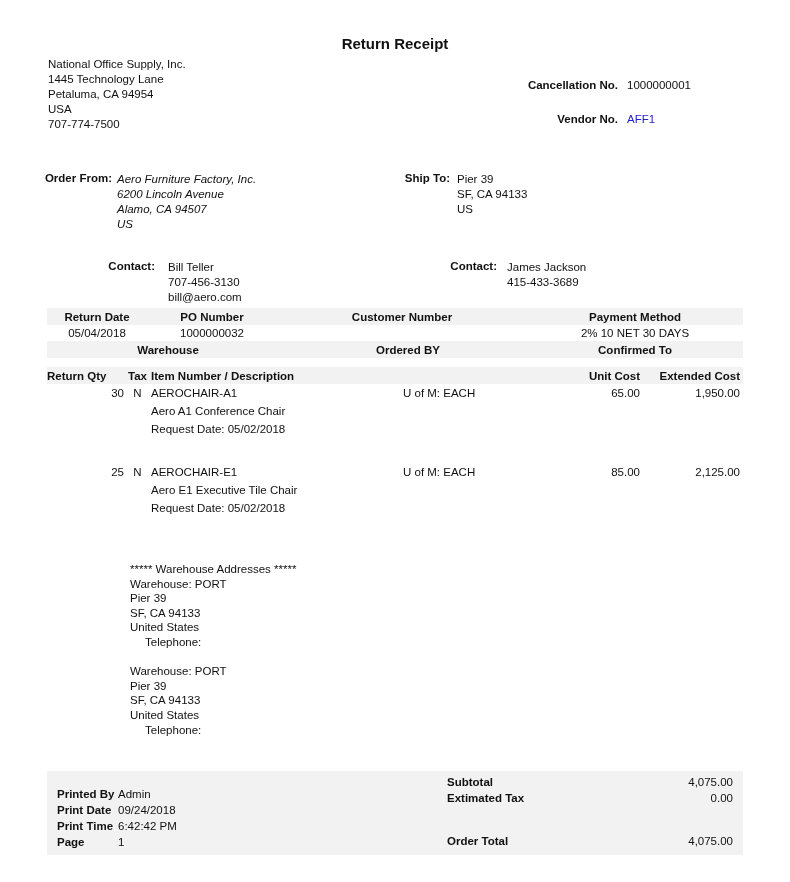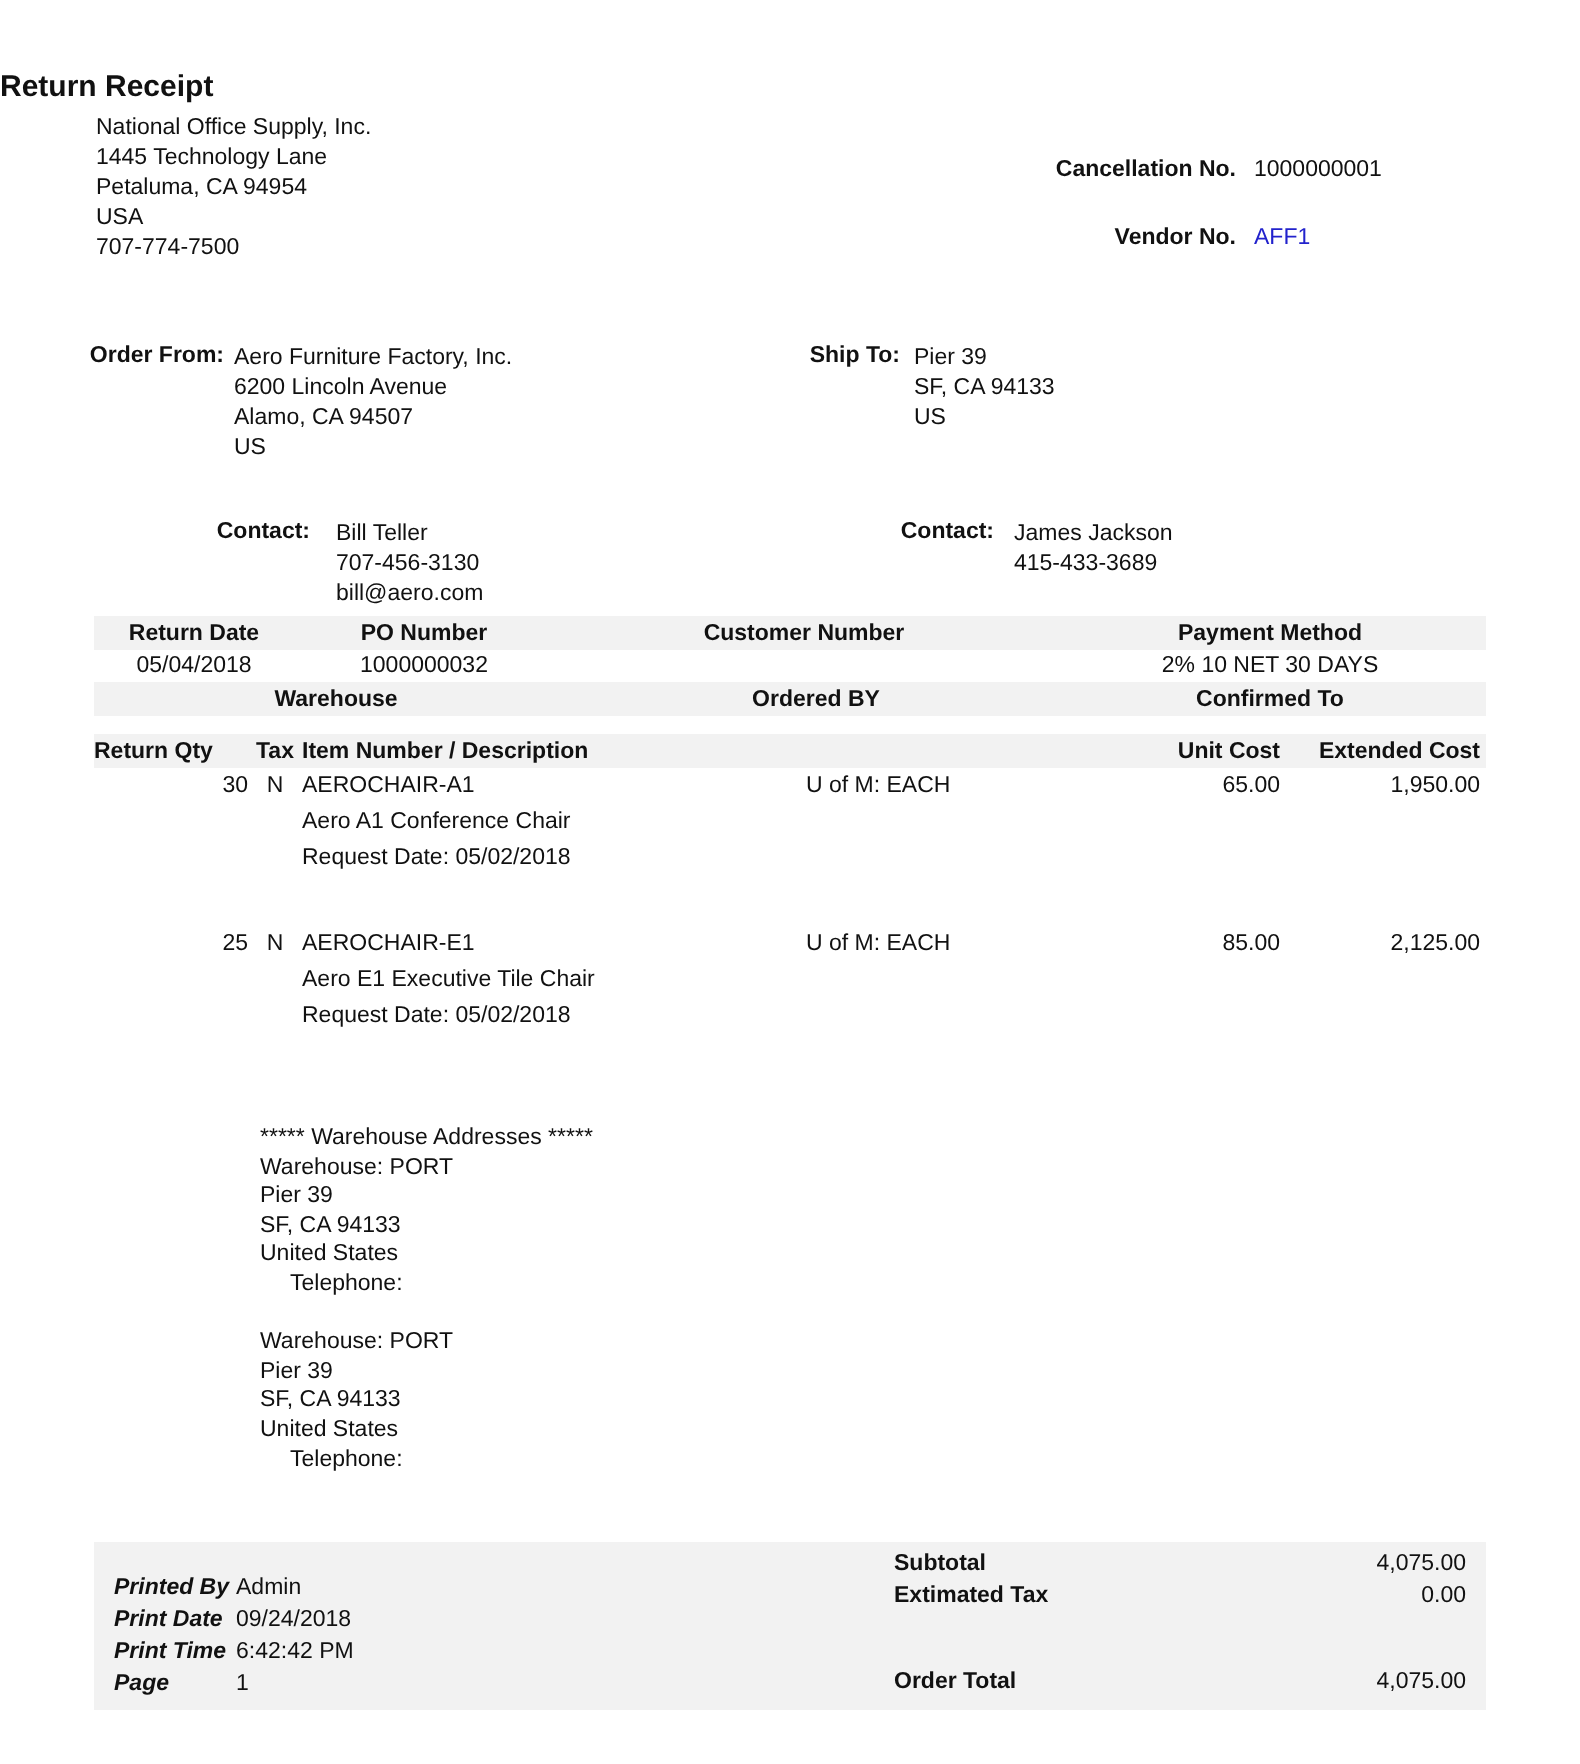--- a/index.html
+++ b/index.html
@@ -7,7 +7,7 @@
        font-size:11.5px;color:#111;overflow:hidden;}
   .abs{position:absolute;}
   .b{font-weight:bold;}
-  .title{top:36px;left:0;width:790px;text-align:left;font-size:15px;font-weight:bold;line-height:16px;}
+  .title{top:36px;left:0;width:790px;text-align:center;font-size:15px;font-weight:bold;line-height:16px;}
   .company{left:48px;top:57px;line-height:15px;}
   .ref-row{left:420px;width:330px;height:16px;display:flex;align-items:center;}
   .ref-label{display:inline-block;width:198px;text-align:right;font-weight:bold;}

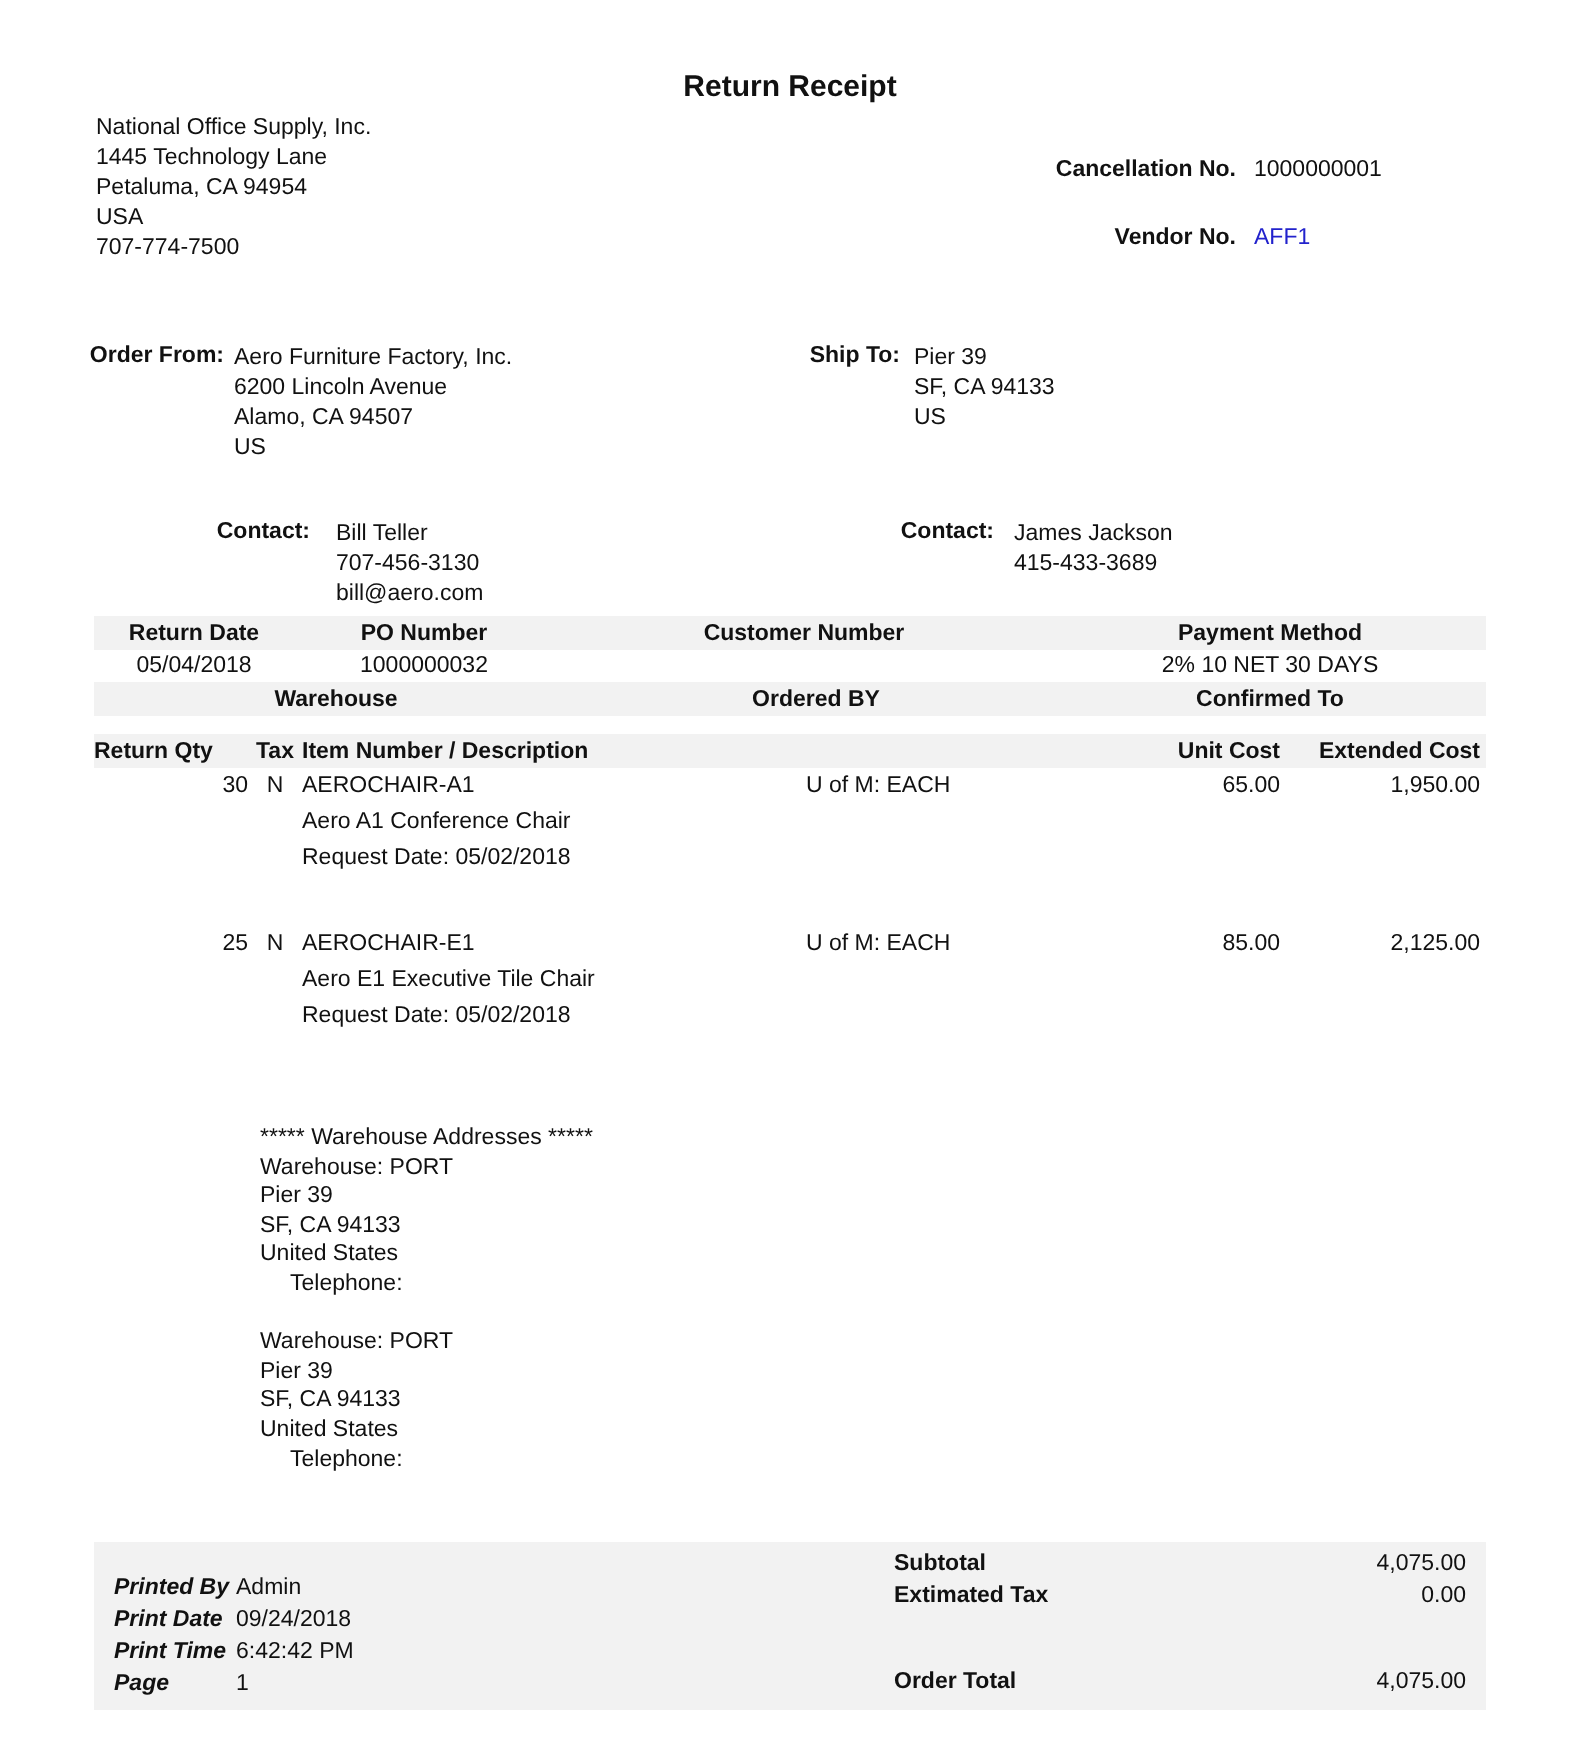--- a/index.html
+++ b/index.html
@@ -14,7 +14,7 @@
   .ref-value{margin-left:9px;}
   .link{color:#2222cc;text-decoration:none;cursor:pointer;}
   .of-label{left:30px;top:172px;width:82px;text-align:right;font-weight:bold;}
-  .of-addr{left:117px;top:172px;line-height:15px;}
+  .of-addr{left:117px;top:172px;line-height:15px;font-style:italic;}
   .of-contact-label{left:75px;top:260px;width:80px;text-align:right;font-weight:bold;}
   .of-contact{left:168px;top:260px;line-height:15px;}
   .st-label{left:390px;top:172px;width:60px;text-align:right;font-weight:bold;}

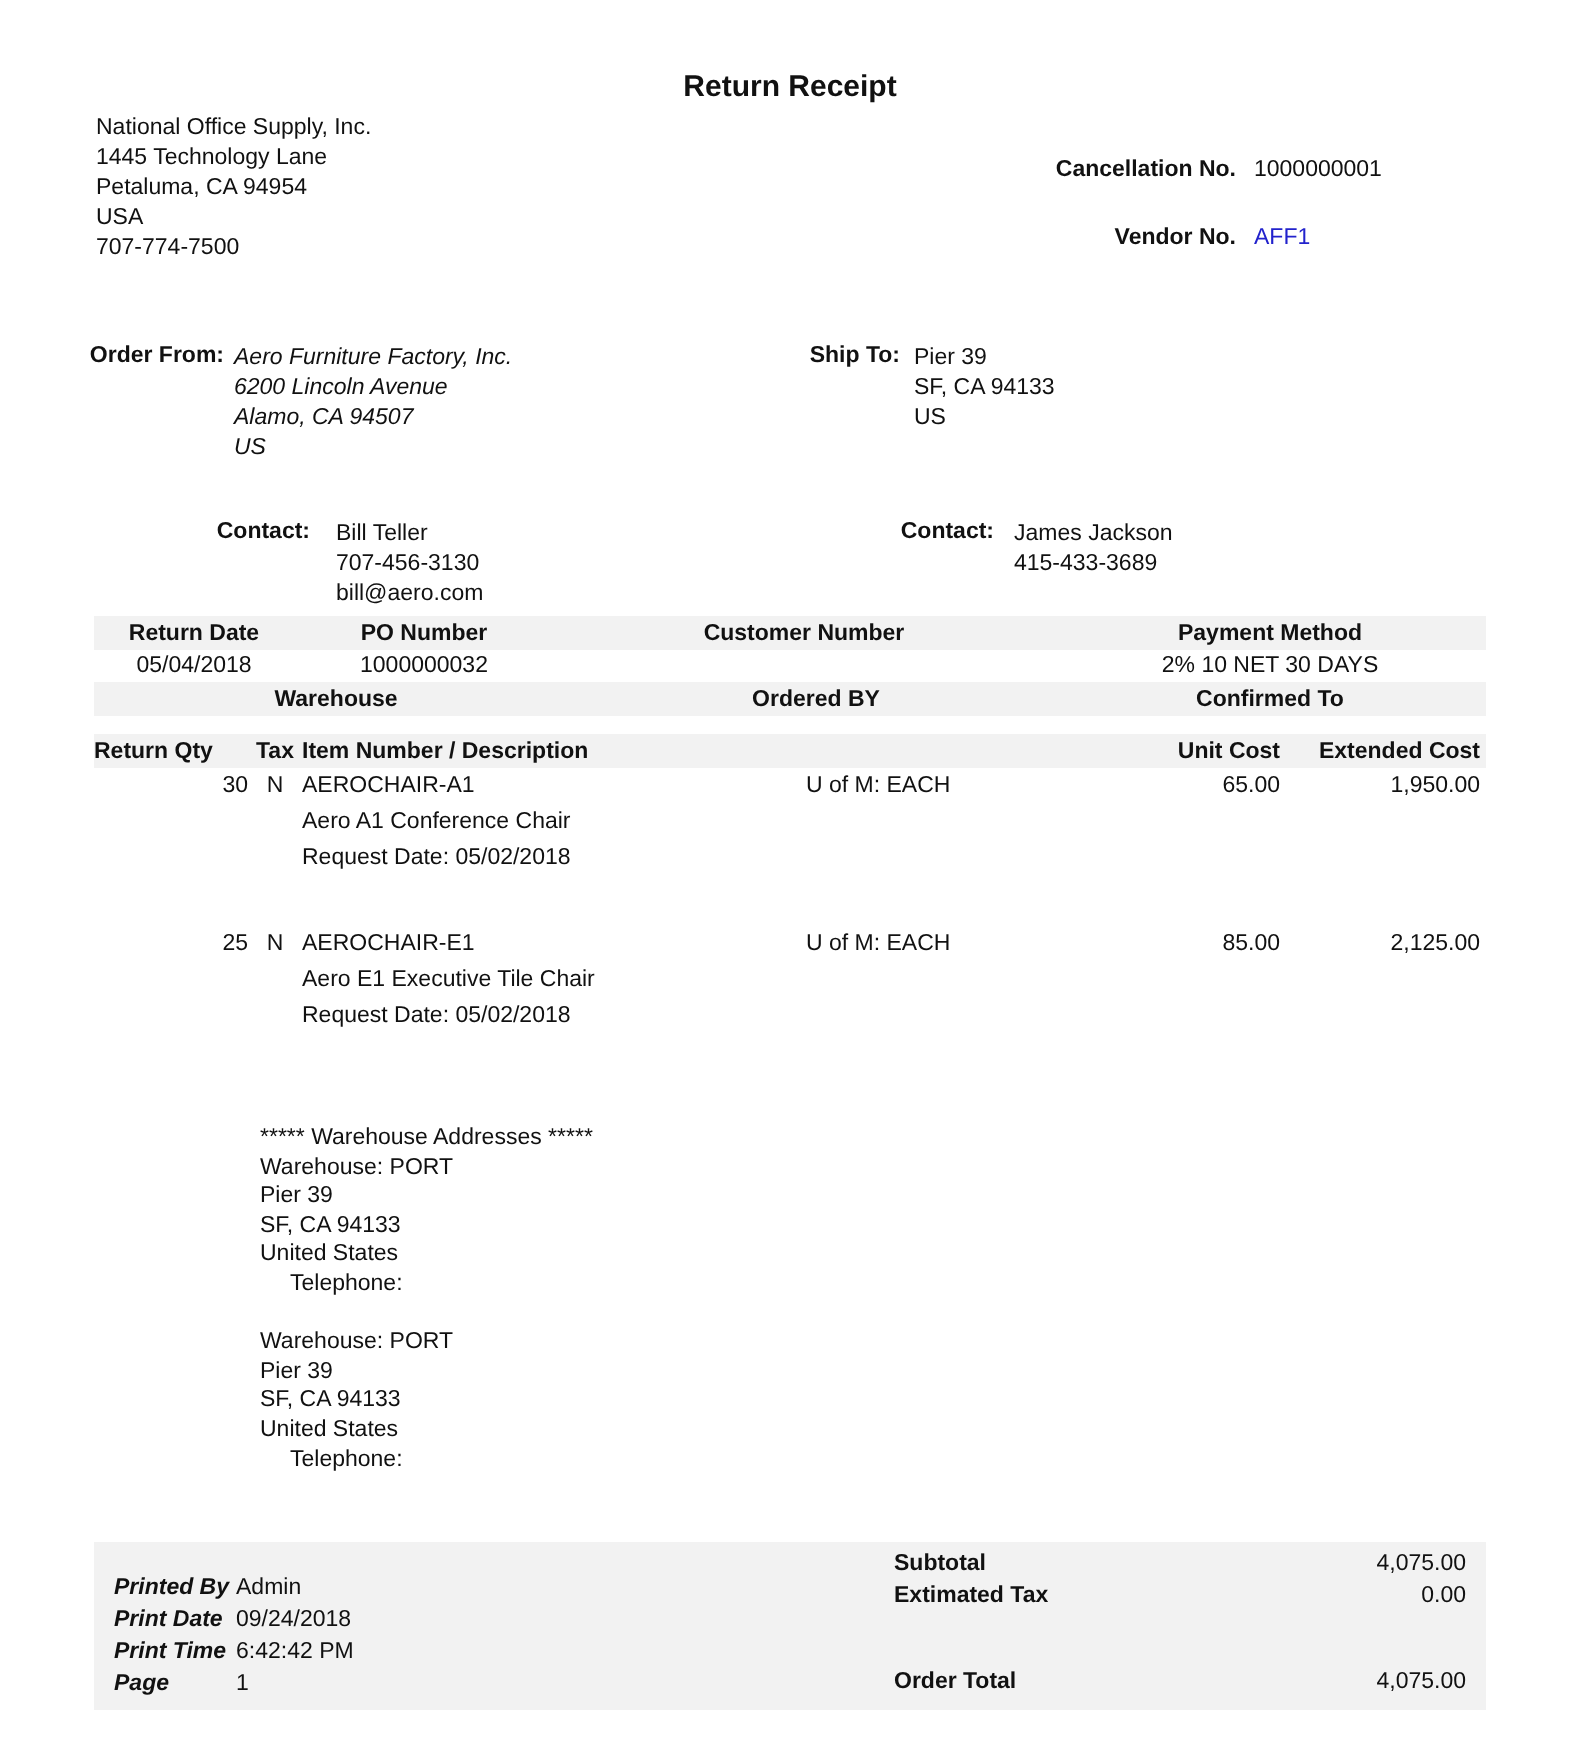--- a/index.html
+++ b/index.html
@@ -51,7 +51,7 @@
   .wh-gap{height:14.6px;}
   .footer{left:47px;top:771px;width:696px;height:84px;background:#f2f2f2;}
   .f-left{position:absolute;left:10px;top:15px;line-height:16px;}
-  .f-label{display:inline-block;width:61px;font-weight:bold;font-style:italic;}
+  .f-label{display:inline-block;width:61px;font-weight:bold;}
   .fr-row{position:absolute;left:400px;width:286px;height:16px;display:flex;align-items:center;}
   .fr-label{flex:1;text-align:left;font-weight:bold;}
   .fr-value{width:103px;text-align:right;}

